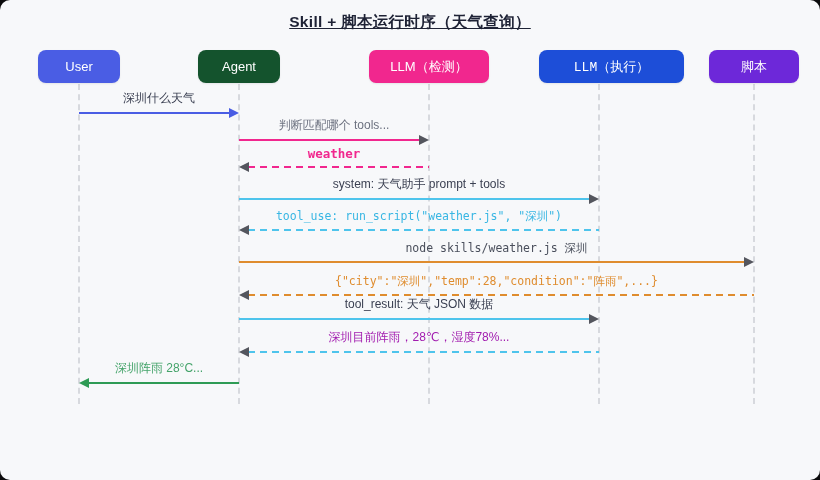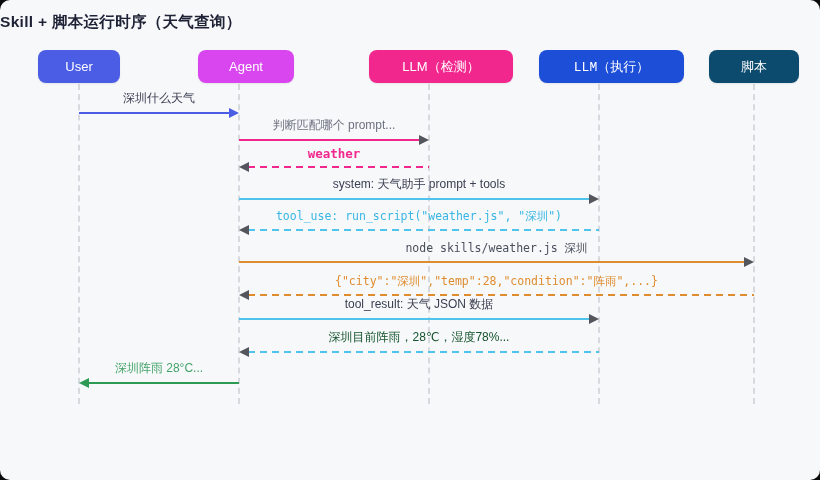--- a/index.html
+++ b/index.html
@@ -9,8 +9,8 @@
     font-family:"Liberation Sans","DejaVu Sans",sans-serif;
   }
   .title{
-    position:absolute;top:12px;left:0;width:100%;
-    font-size:15.5px;font-weight:bold;color:#1e2235;letter-spacing:.3px;
+    position:absolute;top:12px;left:0;width:100%;text-align:center;
+    font-size:15.5px;font-weight:bold;color:#1e2235;letter-spacing:.3px;text-decoration:underline;
   }
   .actor{
     position:absolute;top:50px;height:33px;border-radius:8px;

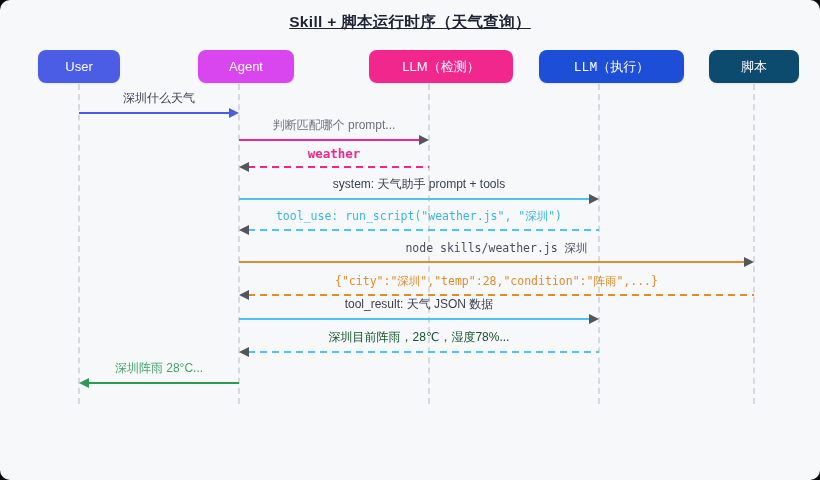--- a/index.html
+++ b/index.html
@@ -51,7 +51,7 @@
         <span>User</span>
       </div>
       <div class="lifeline" style="left: 238px; top: 84px; height: 320px; border-left-color: rgb(215, 217, 222);"></div>
-      <div class="actor" style="left: 198px; width: 96px; background: #d946ef;">
+      <div class="actor" style="left: 198px; width: 82px; background: #14532d;">
         <span>Agent</span>
       </div>
       <div class="lifeline" style="left: 428px; top: 84px; height: 320px; border-left-color: rgb(215, 217, 222);"></div>

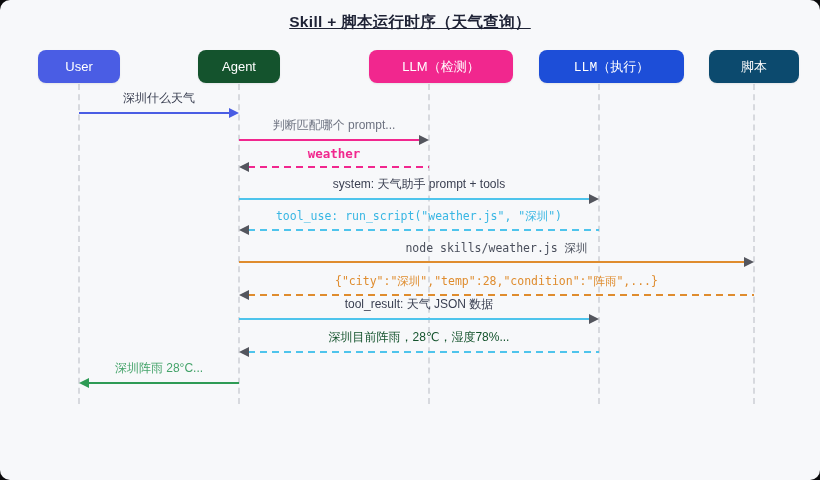--- a/index.html
+++ b/index.html
@@ -55,7 +55,7 @@
         <span>Agent</span>
       </div>
       <div class="lifeline" style="left: 428px; top: 84px; height: 320px; border-left-color: rgb(215, 217, 222);"></div>
-      <div class="actor" style="left: 369px; width: 144px; background: rgb(241, 39, 142);">
+      <div class="actor" style="left: 369px; width: 120px; background: rgb(241, 39, 142); border-radius: 7px;">
         <span>LLM（检测）</span>
       </div>
       <div class="lifeline" style="left: 598px; top: 84px; height: 320px; border-left-color: rgb(215, 217, 222);"></div>

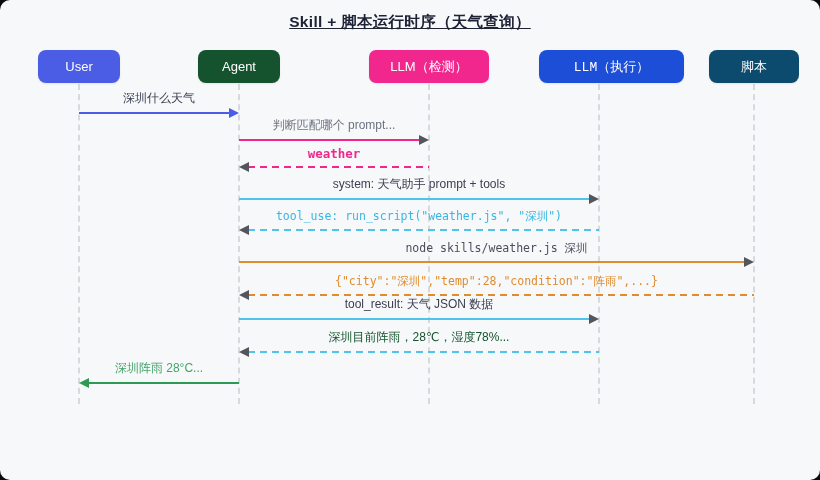--- a/index.html
+++ b/index.html
@@ -63,7 +63,7 @@
         <span>LLM（执行）</span>
       </div>
       <div class="lifeline" style="left: 753px; top: 84px; height: 320px; border-left-color: rgb(215, 217, 222);"></div>
-      <div class="actor" style="left: 709px; width: 90px; background: #0c4a6e;">
+      <div class="actor" style="left: 709px; width: 90px; background: #6d28d9;">
         <span>脚本</span>
       </div>
       <div class="msg" style="left: 79px; top: 112px; width: 160px;">

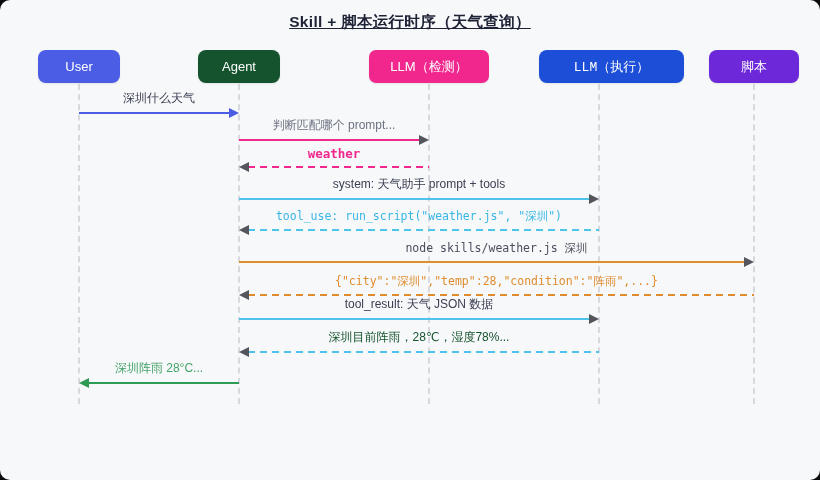--- a/index.html
+++ b/index.html
@@ -74,7 +74,7 @@
       <div class="msg" style="left: 239px; top: 139px; width: 190px;">
         <div class="line" style="left: 0px; width: 181px; background: rgb(241, 39, 142);"></div>
         <div class="head right" style="right: 0px; border-left-color: rgb(84, 86, 94);"></div>
-        <div class="label" style="color: rgb(109, 114, 128);">判断匹配哪个 prompt...</div>
+        <div class="label" style="color: rgb(109, 114, 128);">判断匹配哪个 tools...</div>
       </div>
       <div class="msg" style="left: 239px; top: 166px; width: 190px;">
         <div class="line" style="left: 9px; width: 181px; background: repeating-linear-gradient(90deg, rgb(241, 39, 142) 0px, rgb(241, 39, 142) 7px, transparent 7px, transparent 12px);"></div>

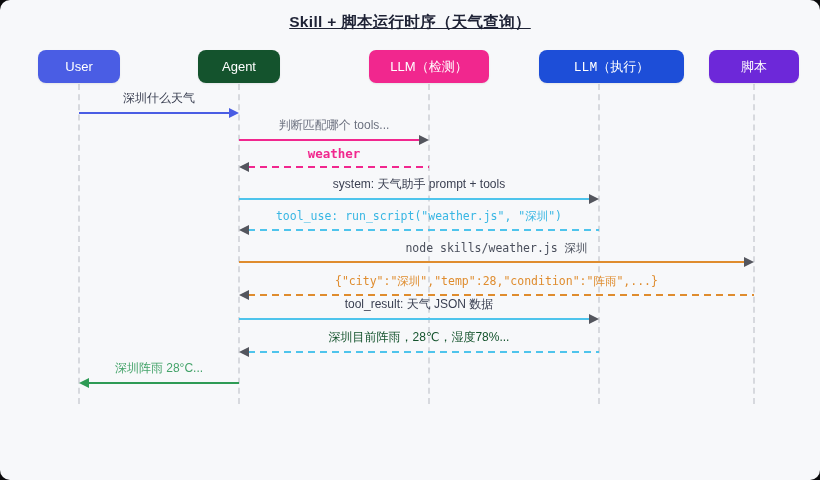--- a/index.html
+++ b/index.html
@@ -109,7 +109,7 @@
       <div class="msg" style="left: 239px; top: 351px; width: 360px;">
         <div class="line" style="left: 9px; width: 351px; background: repeating-linear-gradient(90deg, rgb(78, 196, 236) 0px, rgb(78, 196, 236) 7px, transparent 7px, transparent 12px);"></div>
         <div class="head left" style="left: 0px; border-right-color: rgb(84, 86, 94);"></div>
-        <div class="label" style="color: #14532d; margin-top: 31px;">深圳目前阵雨，28℃，湿度78%...</div>
+        <div class="label" style="color: #a21caf; margin-top: 31px;">深圳目前阵雨，28℃，湿度78%...</div>
       </div>
       <div class="msg" style="left: 79px; top: 382px; width: 160px;">
         <div class="line" style="left: 9px; width: 151px; background: rgb(46, 155, 85);"></div>

